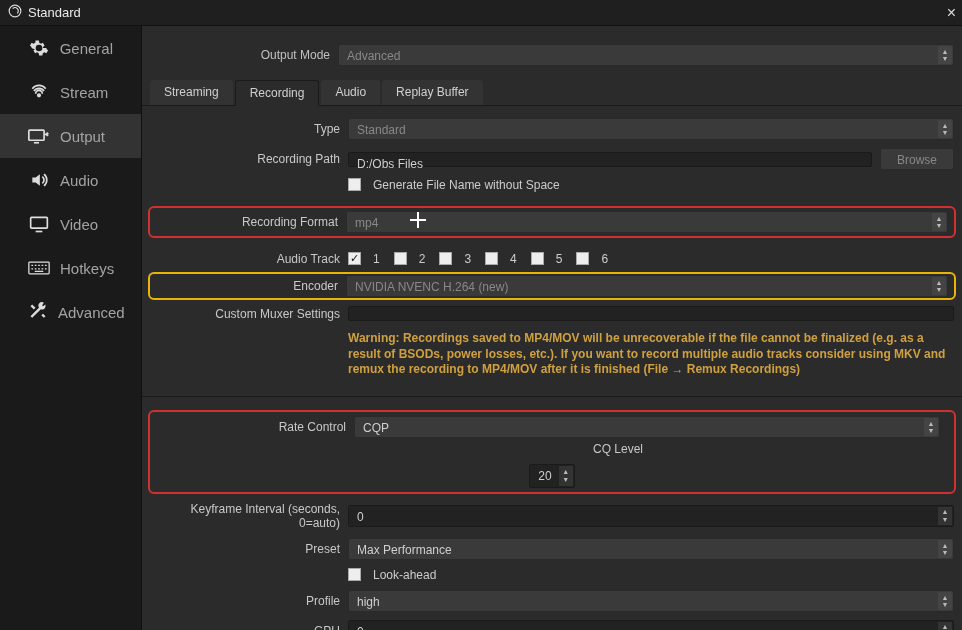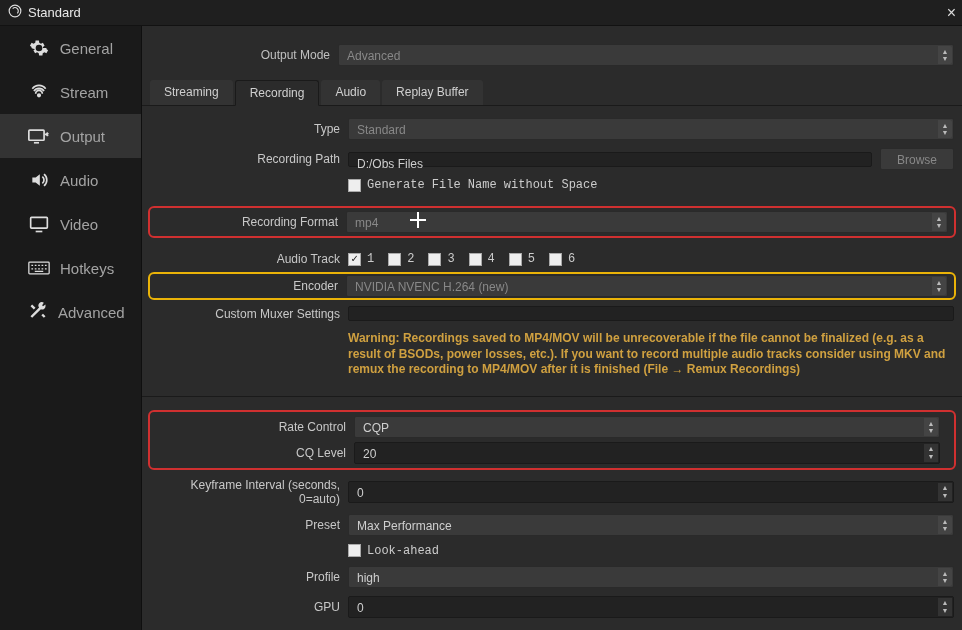--- a/index.html
+++ b/index.html
@@ -157,7 +157,7 @@
   }
   .tab.active { background: #2b2b2b; border: 1px solid #1a1a1a; border-bottom: 1px solid #2b2b2b; margin-bottom: -1px; }
   .checkbox { width: 13px; height: 13px; border: 1px solid #aaa; background: #eee; display: inline-flex; align-items:center; justify-content:center; color:#111; font-size:11px; line-height:11px;}
-  .check-row { display:flex; align-items:center; gap:6px; color:#ccc; font-size:12px;font-family:Liberation Mono, monospace;}
+  .check-row { display:flex; align-items:flex-start; gap:12px; color:#ccc; font-size:12px;}
   .audio-track-row { display:flex; align-items:center; gap:14px; }
   .warning {
     color: #cfa040;

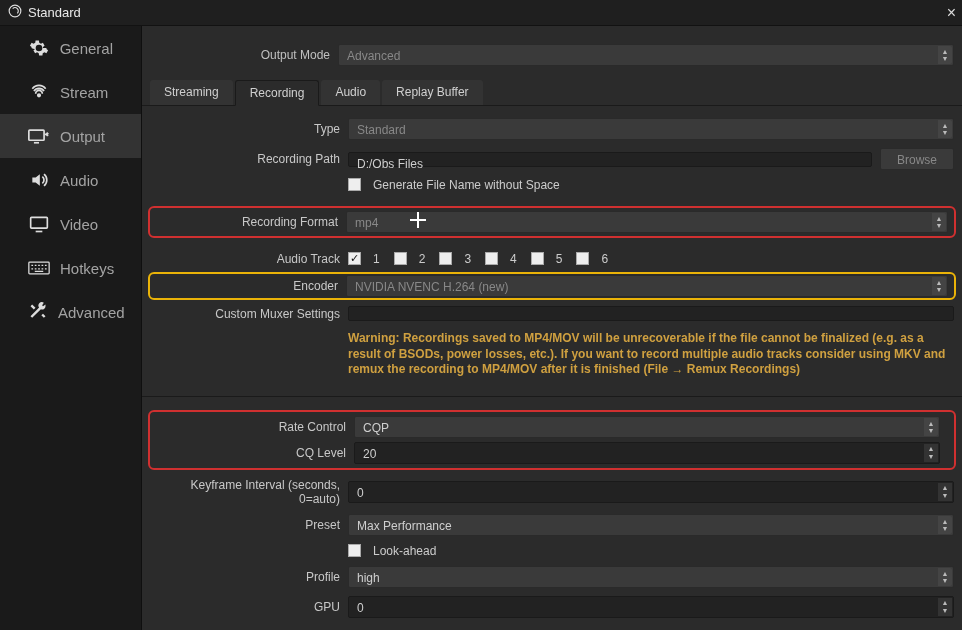--- a/index.html
+++ b/index.html
@@ -398,7 +398,7 @@
             <div class="spin">▲<br>▼</div>
           </div>
         </div>
-        <div class="input-row" style="padding:2px 6px;">
+        <div class="input-row" style="padding:2px 6px;flex-direction:column;">
           <div class="row-label" style="width:182px;">CQ Level</div>
           <div class="num-input">
             <span>20</span>

